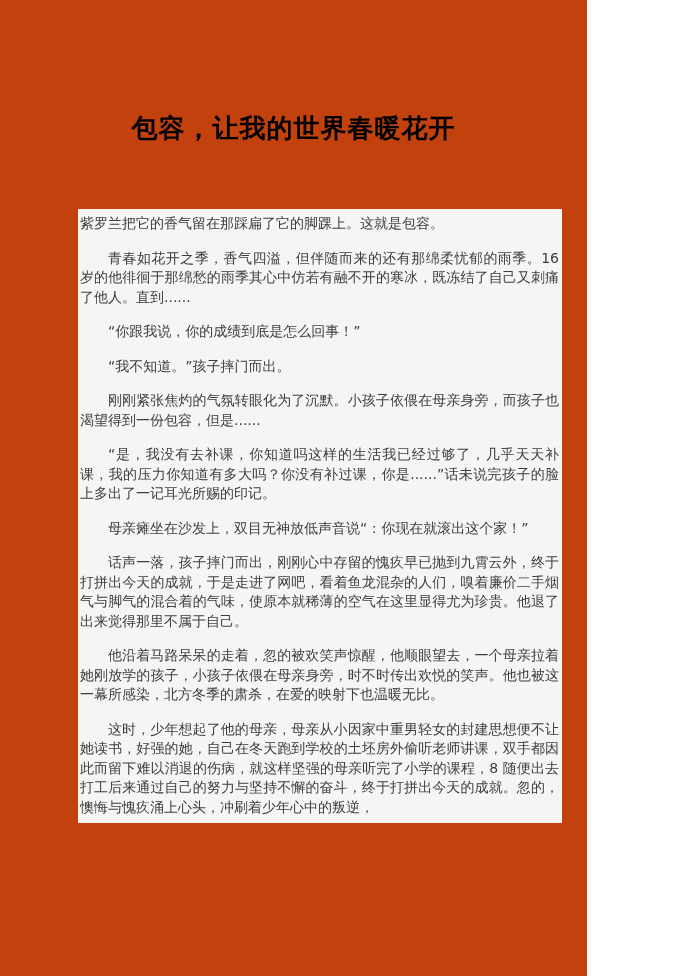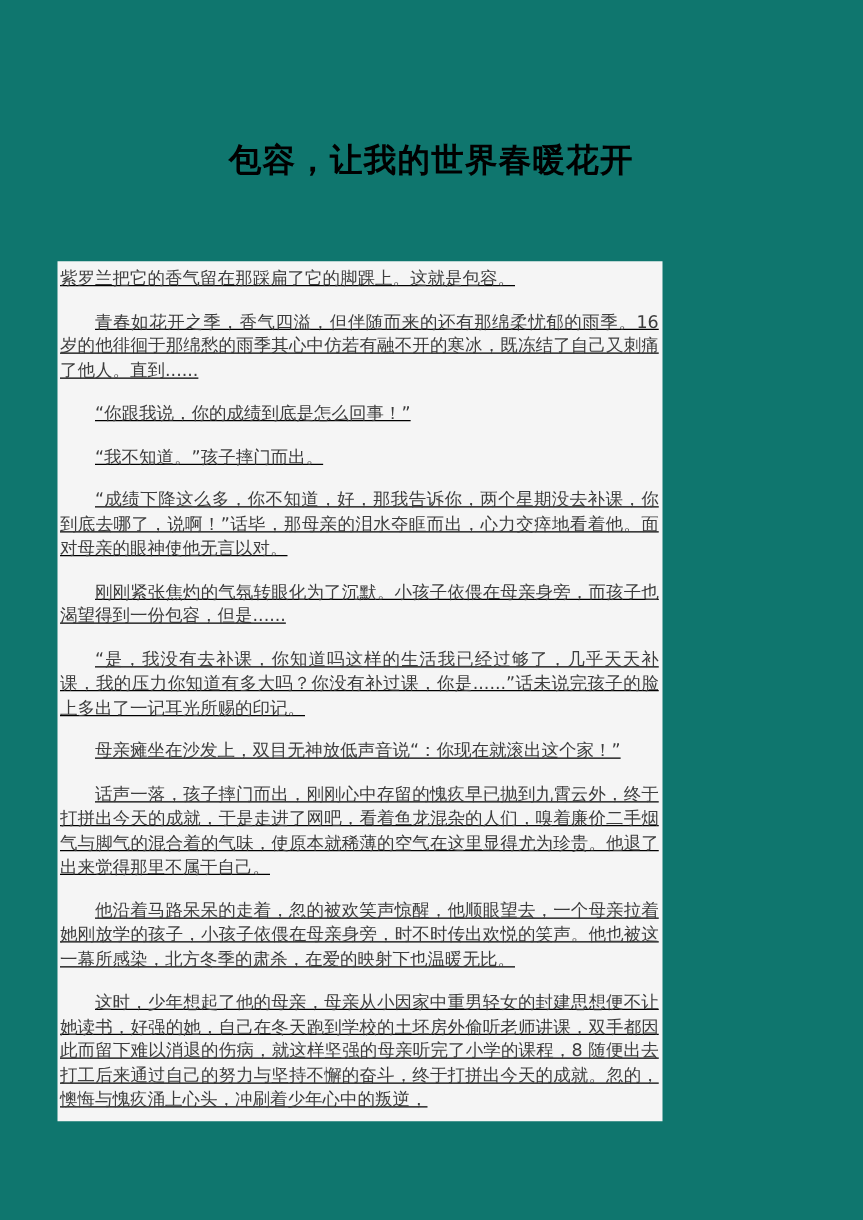--- a/index.html
+++ b/index.html
@@ -10,9 +10,9 @@
   }
   .page {
     position: relative;
-    width: 690px;
+    width: 587px;
     height: 976px;
-    background: #0f766e;
+    background: #c2410c;
     overflow: hidden;
   }
   .essay-title {

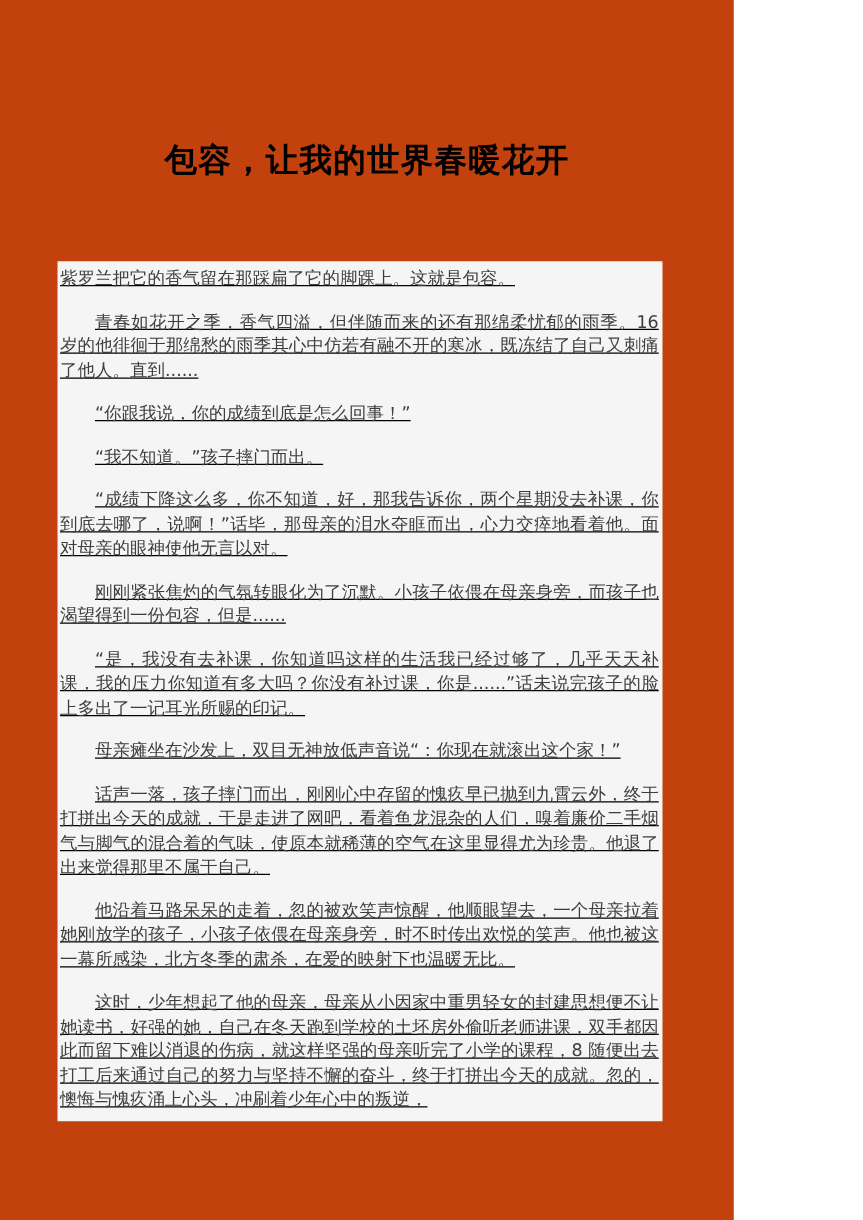--- a/index.html
+++ b/index.html
@@ -29,11 +29,10 @@
   .content-box {
     box-sizing: border-box;
     margin-top: 62px;
-    margin-left: 46px;
+    margin-left: 78px;
     width: 484px;
     background: #f5f5f5;
     padding: 5px 3px 6px 2px;
-    text-decoration: underline;
   }
   .content-box p {
     margin: 15px 0;

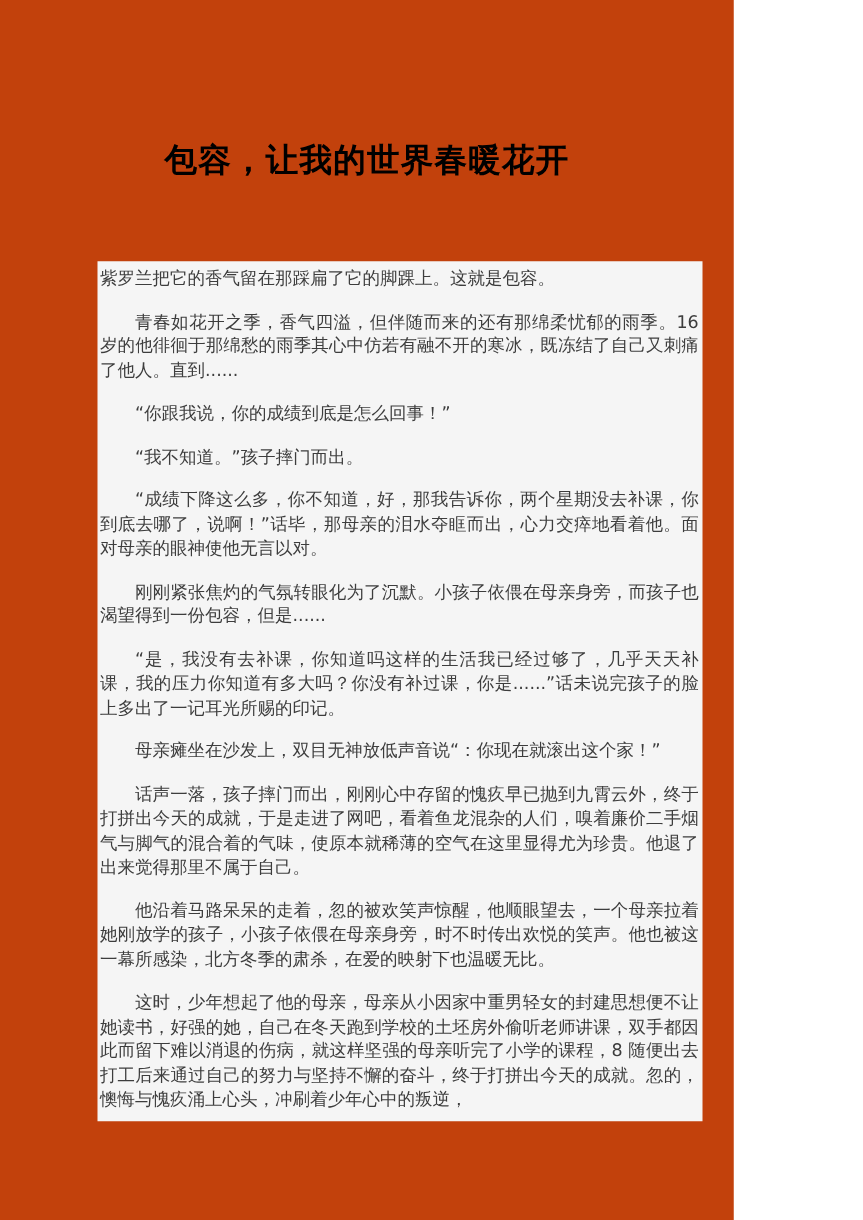--- a/index.html
+++ b/index.html
@@ -61,7 +61,6 @@
     <p>青春如花开之季，香气四溢，但伴随而来的还有那绵柔忧郁的雨季。16 岁的他徘徊于那绵愁的雨季其心中仿若有融不开的寒冰，既冻结了自己又刺痛了他人。直到......</p>
     <p>“你跟我说，你的成绩到底是怎么回事！”</p>
     <p>“我不知道。”孩子摔门而出。</p>
-    <p>“成绩下降这么多，你不知道，好，那我告诉你，两个星期没去补课，你到底去哪了，说啊！”话毕，那母亲的泪水夺眶而出，心力交瘁地看着他。面对母亲的眼神使他无言以对。</p>
     <p>刚刚紧张焦灼的气氛转眼化为了沉默。小孩子依偎在母亲身旁，而孩子也渴望得到一份包容，但是......</p>
     <p>“是，我没有去补课，你知道吗这样的生活我已经过够了，几乎天天补课，我的压力你知道有多大吗？你没有补过课，你是......”话未说完孩子的脸上多出了一记耳光所赐的印记。</p>
     <p>母亲瘫坐在沙发上，双目无神放低声音说“：你现在就滚出这个家！”</p>

